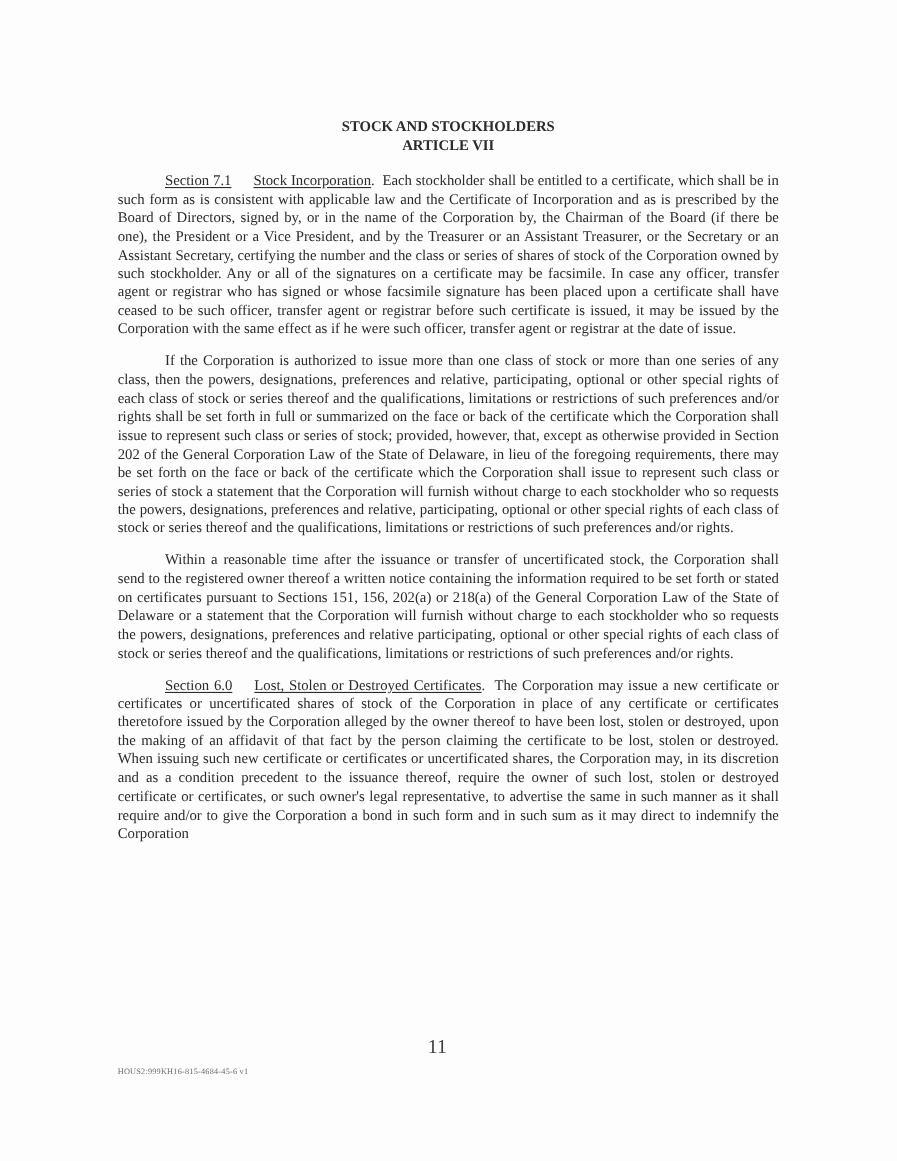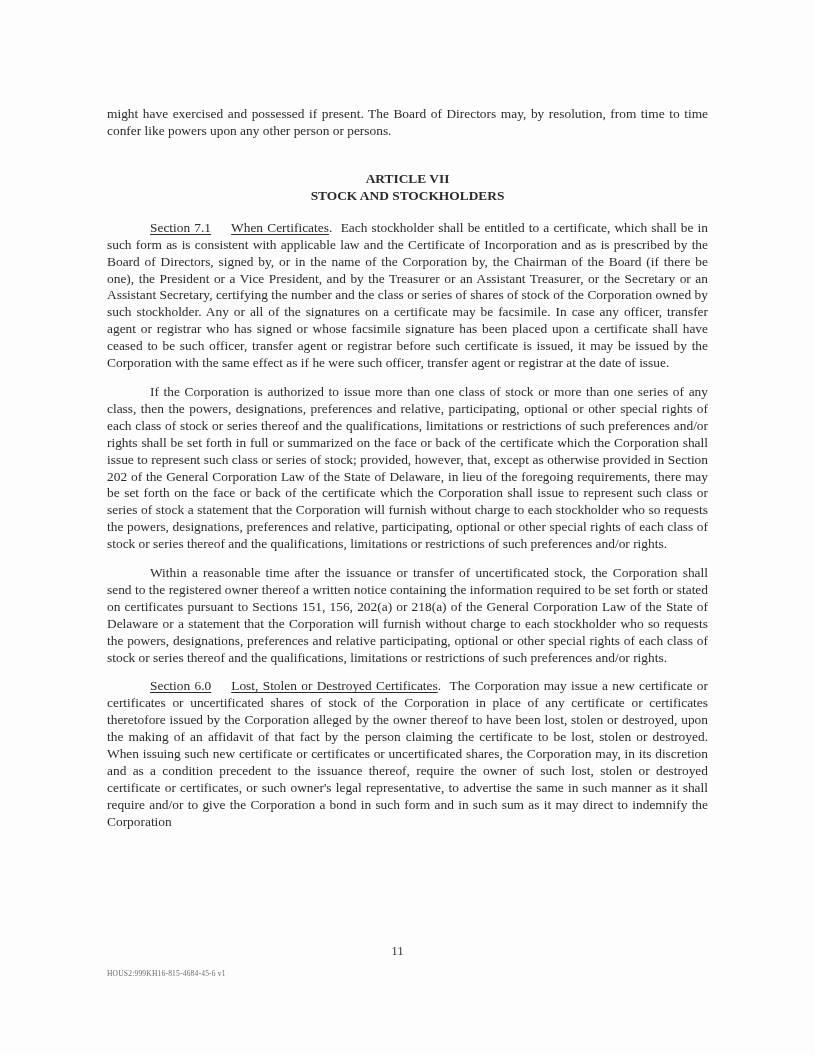--- a/index.html
+++ b/index.html
@@ -77,7 +77,6 @@
 <div class="page">
   <div class="content">
 
-    <p class="para no-indent">might have exercised and possessed if present.  The Board of Directors may, by resolution, from time to time confer like powers upon any other person or persons.</p>
 
     <div class="heading-block">
       <div>ARTICLE VII</div>

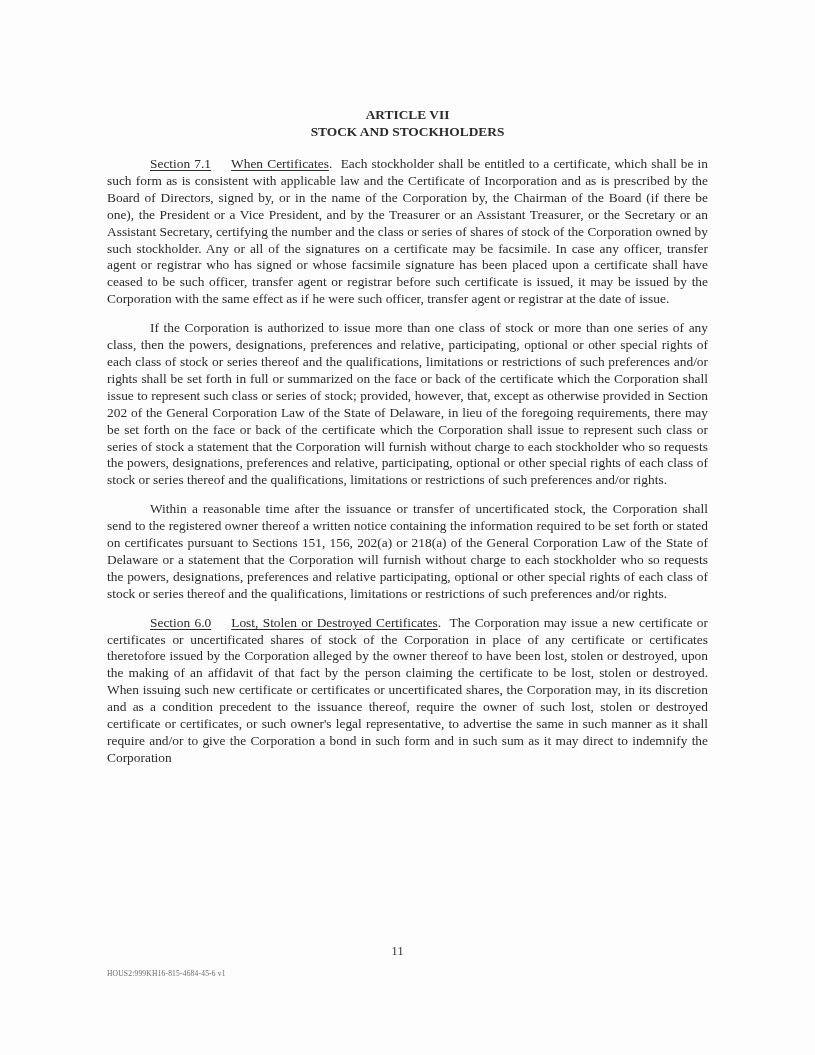--- a/index.html
+++ b/index.html
@@ -79,8 +79,8 @@
 
 
     <div class="heading-block">
+      <div>STOCK AND STOCKHOLDERS</div>
       <div>ARTICLE VII</div>
-      <div>STOCK AND STOCKHOLDERS</div>
     </div>
 
     <p class="para"><span class="u">Section 7.1</span><span class="label-gap"></span><span class="u">When Certificates</span><span>.</span>&nbsp;

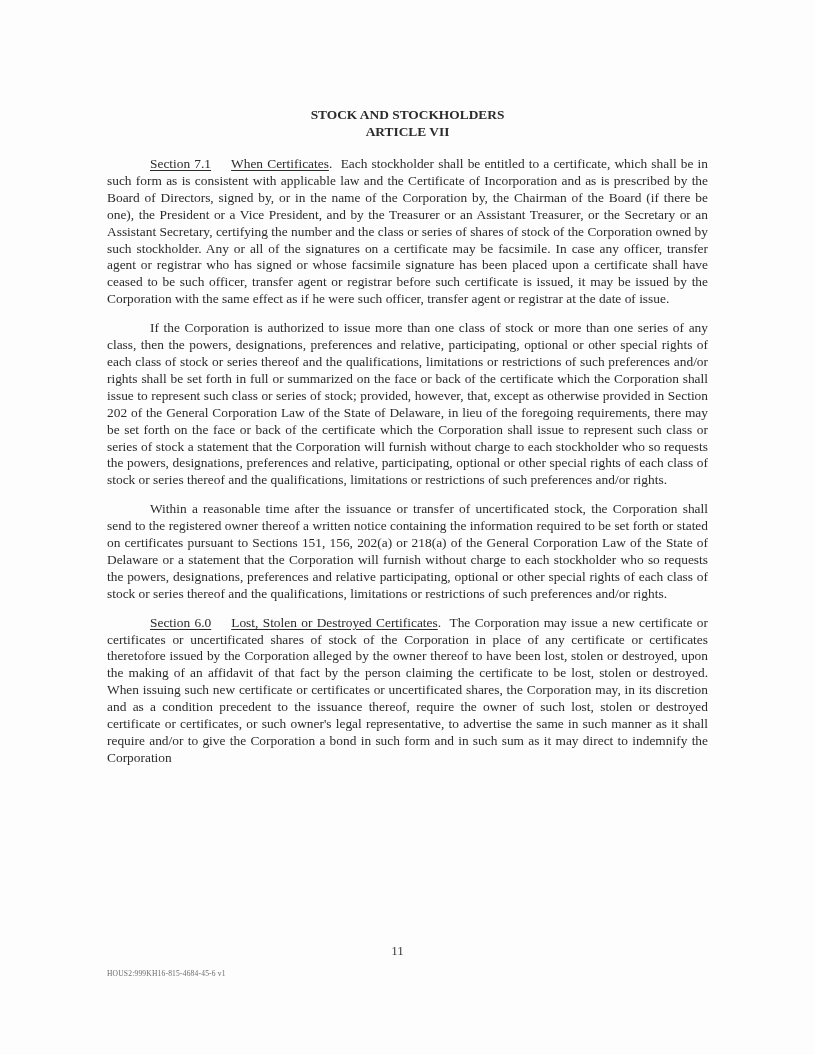--- a/index.html
+++ b/index.html
@@ -83,7 +83,7 @@
       <div>ARTICLE VII</div>
     </div>
 
-    <p class="para"><span class="u">Section 7.1</span><span class="label-gap"></span><span class="u">When Certificates</span><span>.</span>&nbsp;
+    <p class="para"><span class="u">Section 7.1</span><span class="label-gap"></span><span class="u">Stock Incorporation</span><span>.</span>&nbsp;
       <span>Each stockholder shall be entitled to a certificate, which shall be in such form as is consistent with applicable law and the Certificate of Incorporation and as is prescribed by the Board of Directors, signed by, or in the name of the Corporation by, the Chairman of the Board (if there be one), the President or a Vice President, and by the Treasurer or an Assistant Treasurer, or the Secretary or an Assistant Secretary, certifying the number and the class or series of shares of stock of the Corporation owned by such stockholder.  Any or all of the signatures on a certificate may be facsimile.  In case any officer, transfer agent or registrar who has signed or whose facsimile signature has been placed upon a certificate shall have ceased to be such officer, transfer agent or registrar before such certificate is issued, it may be issued by the Corporation with the same effect as if he were such officer, transfer agent or registrar at the date of issue.</span></p>
 
     <p class="para">If the Corporation is authorized to issue more than one class of stock or more than one series of any class, then the powers, designations, preferences and relative, participating, optional or other special rights of each class of stock or series thereof and the qualifications, limitations or restrictions of such preferences and/or rights shall be set forth in full or summarized on the face or back of the certificate which the Corporation shall issue to represent such class or series of stock; provided, however, that, except as otherwise provided in Section 202 of the General Corporation Law of the State of Delaware, in lieu of the foregoing requirements, there may be set forth on the face or back of the certificate which the Corporation shall issue to represent such class or series of stock a statement that the Corporation will furnish without charge to each stockholder who so requests the powers, designations, preferences and relative, participating, optional or other special rights of each class of stock or series thereof and the qualifications, limitations or restrictions of such preferences and/or rights.</p>

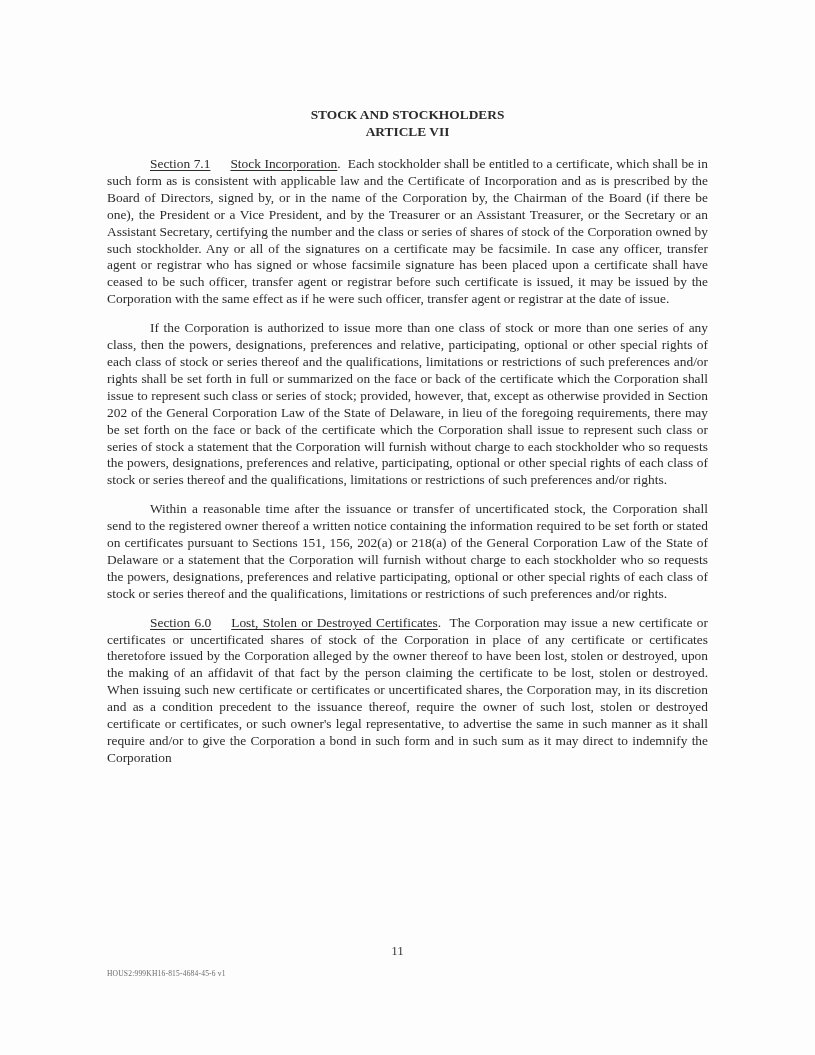--- a/index.html
+++ b/index.html
@@ -67,7 +67,7 @@
     top: 943px;
     width: 795px;
     text-align: center;
-    font-size: 13px;
+    font-size: 18px;
     color: #3d3d3d;
   }
 </style>

